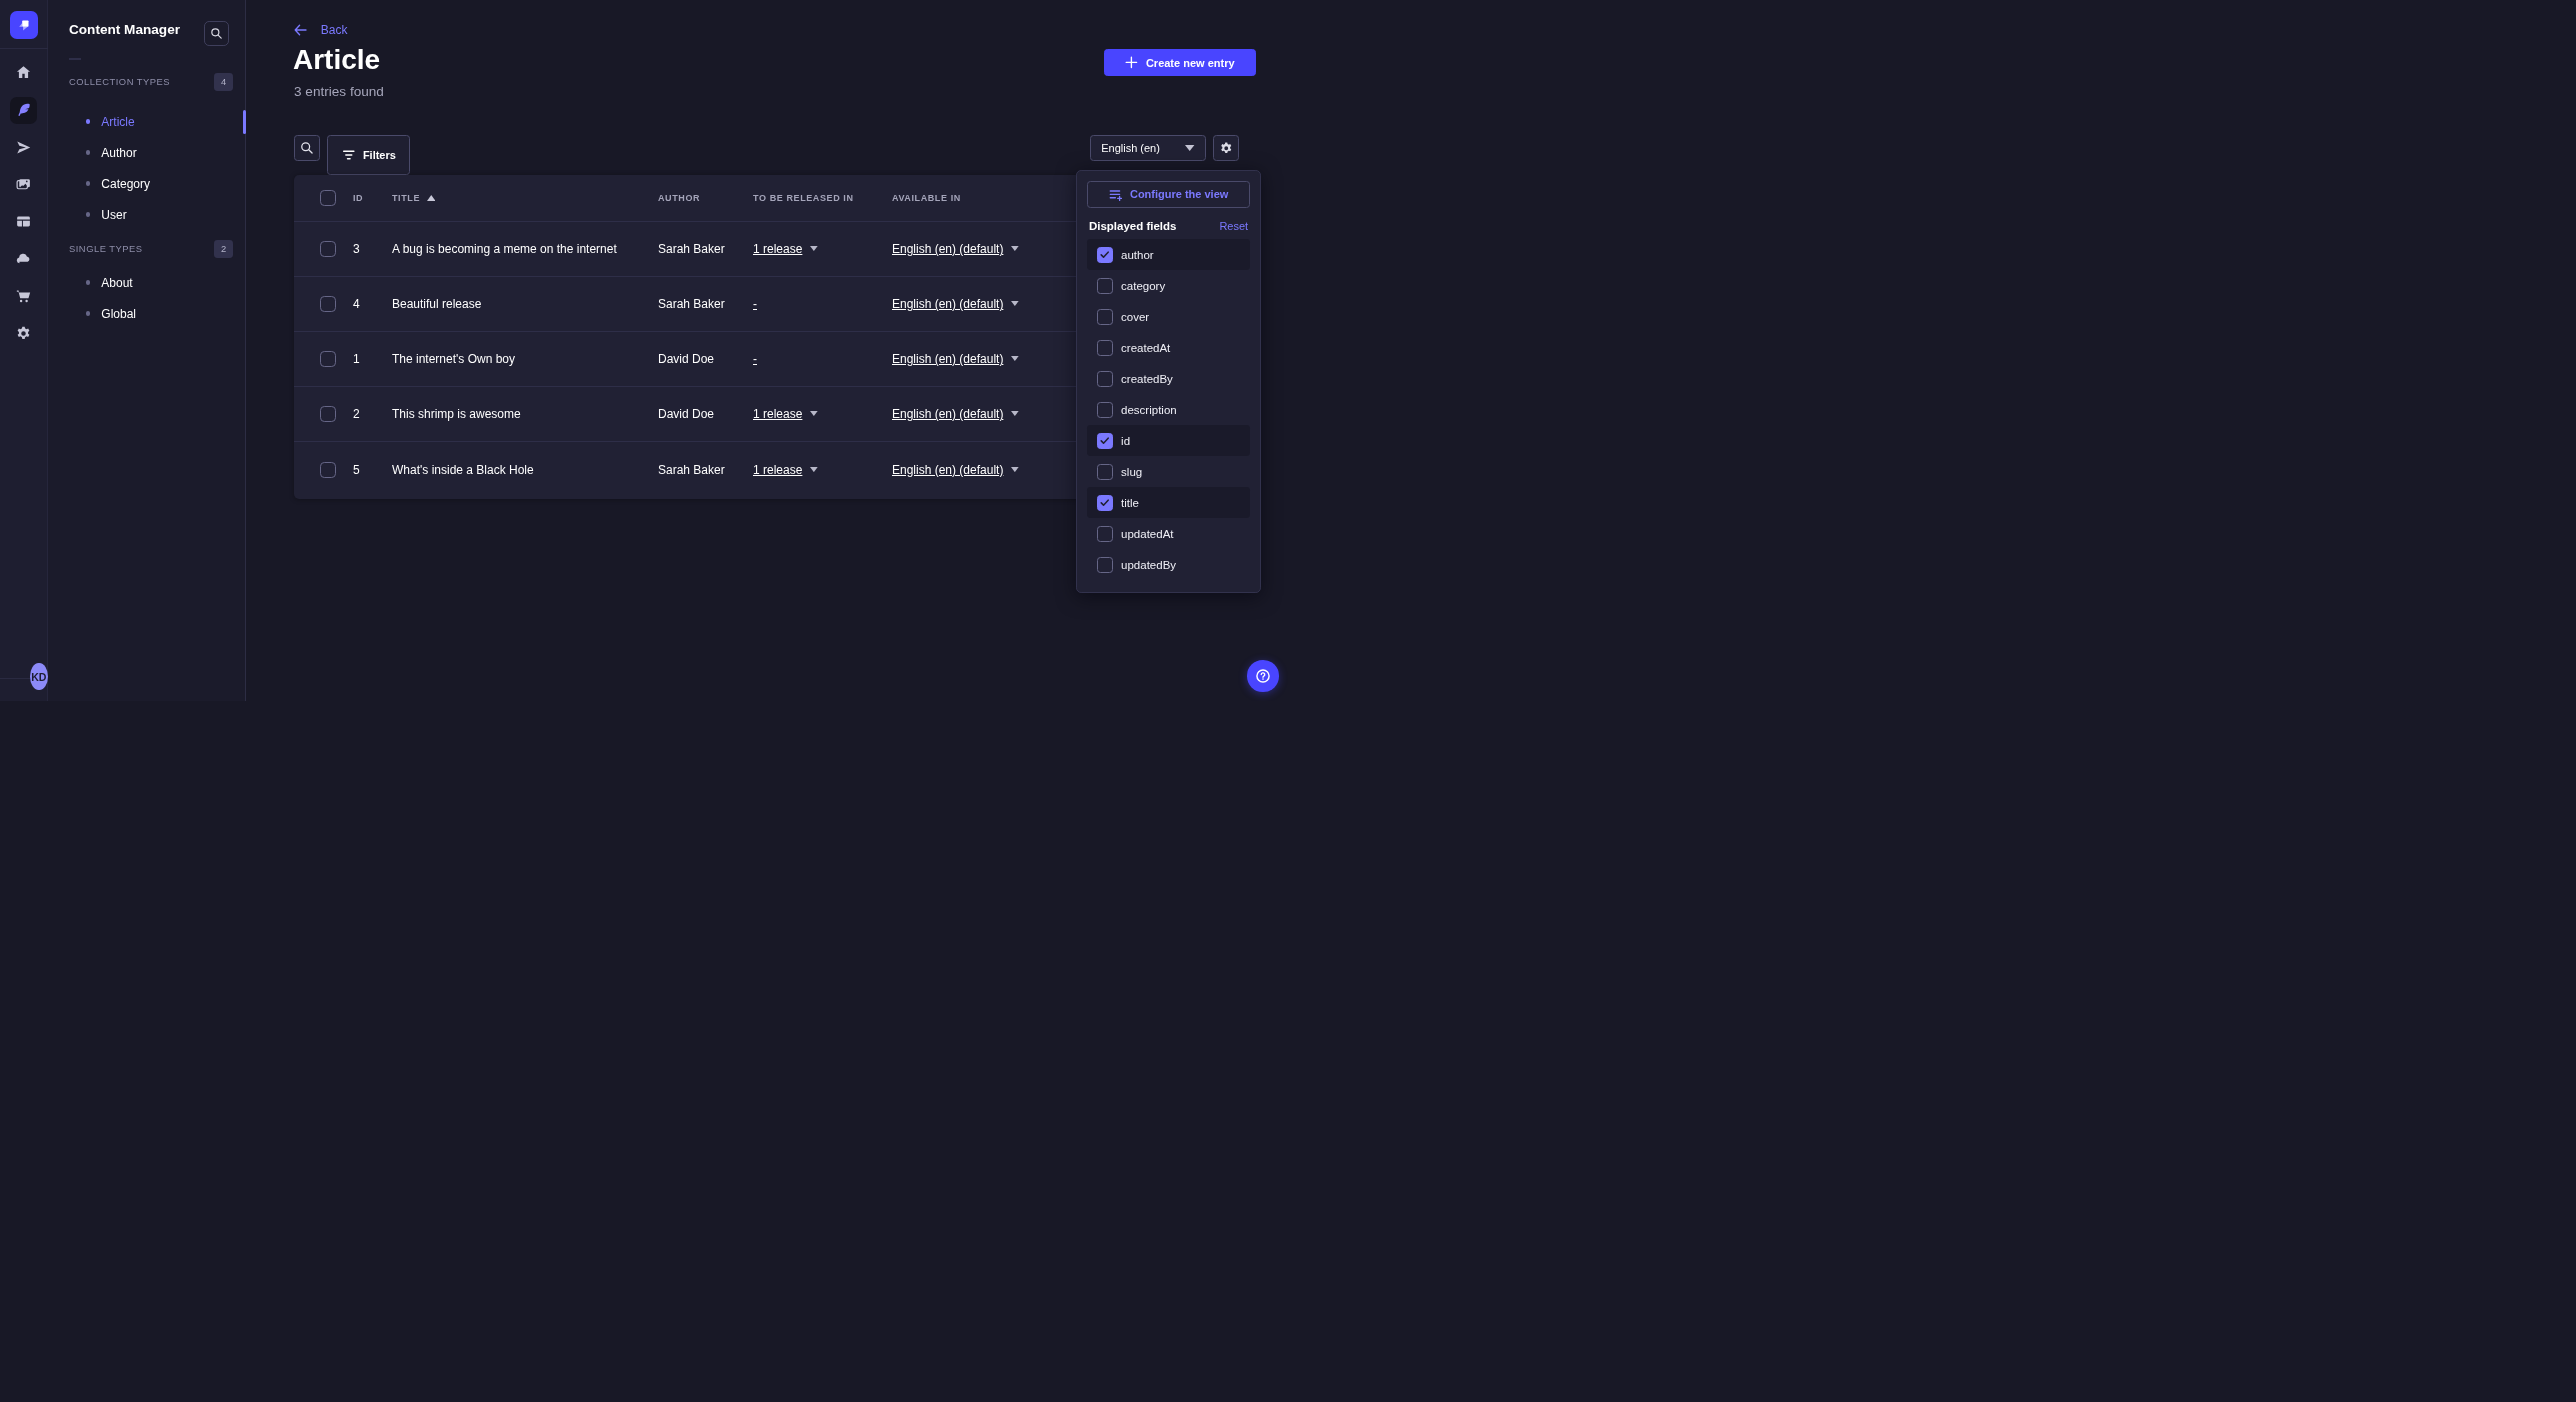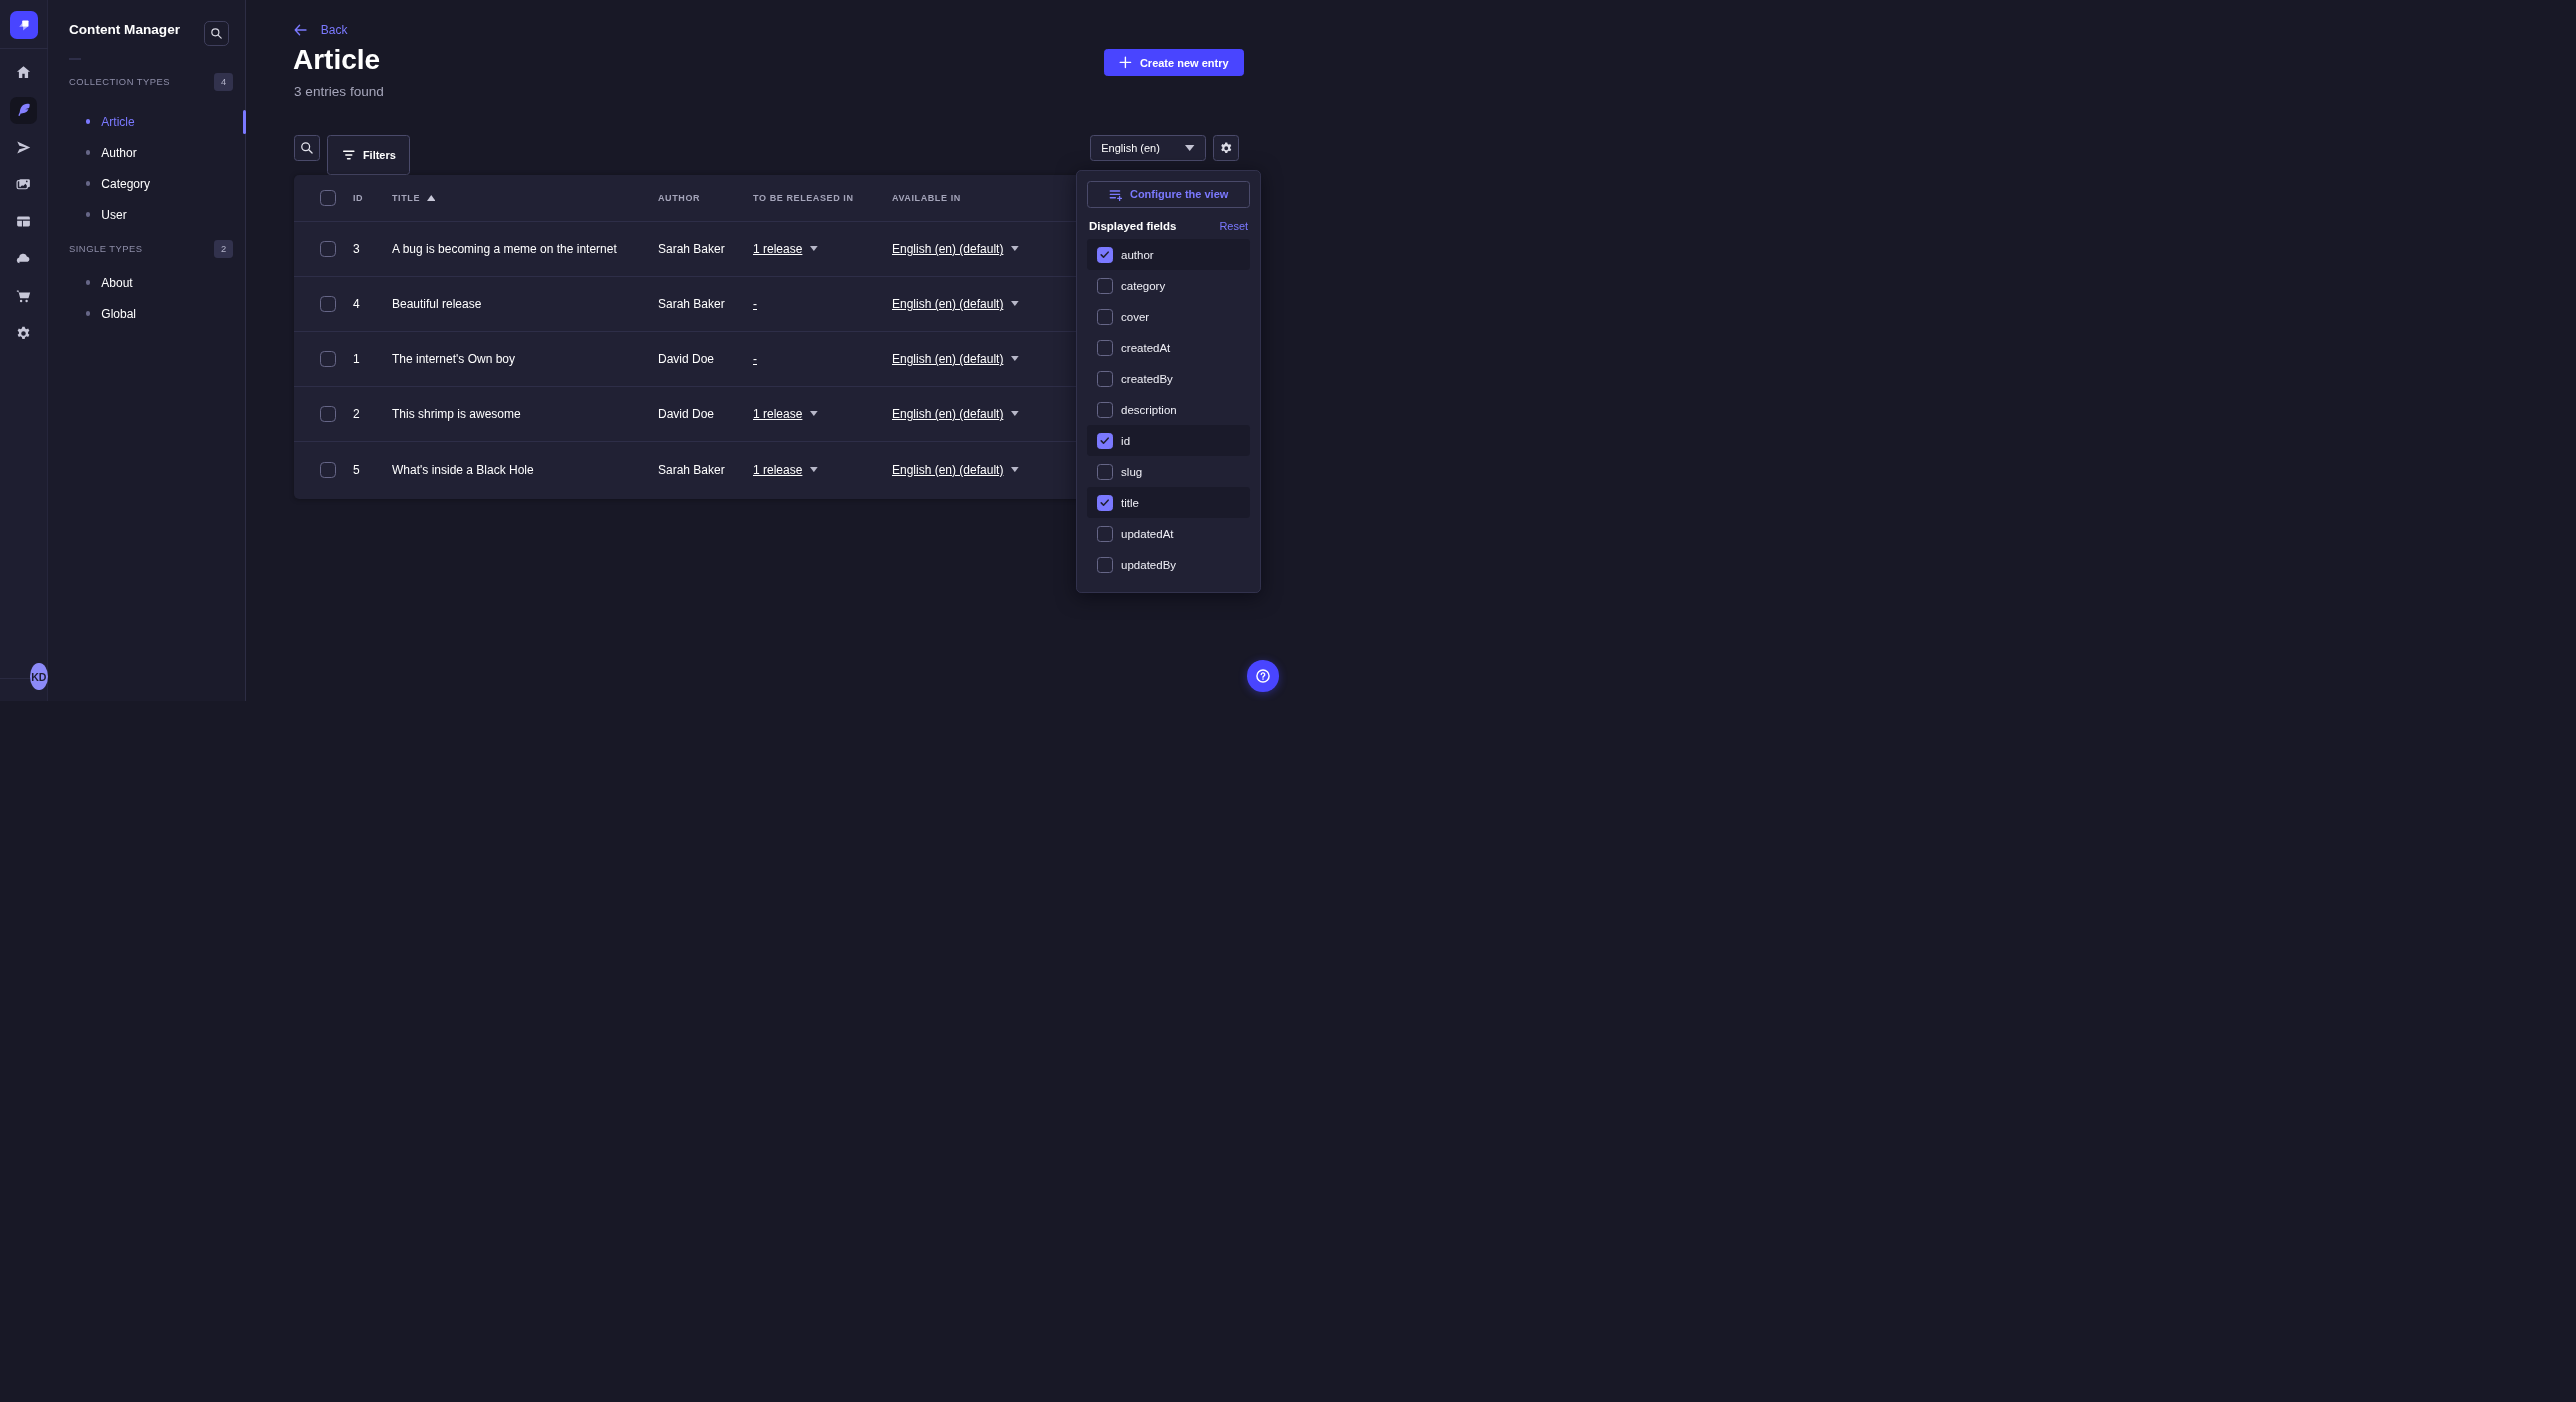--- a/index.html
+++ b/index.html
@@ -55,7 +55,7 @@
                background:none; border:none; color:#7b79ff; font-size:12px; }
   .page-title { position:absolute; left:293px; top:44px; font-size:28px; font-weight:700; color:#fff; }
   .subtitle { position:absolute; left:294px; top:84px; font-size:13.6px; color:#a5a5ba; }
-  .create-btn { position:absolute; left:1104px; top:49px; width:140px; height:27px;
+  .create-btn { position:absolute; left:1104px; top:49px; width:152px; height:27px;
                 background:#4945ff; border:0.9px solid #4945ff; border-radius:3.4px;
                 color:#fff; font-size:11px; font-weight:700;
                 display:flex; align-items:center; justify-content:center; gap:7.7px; }

